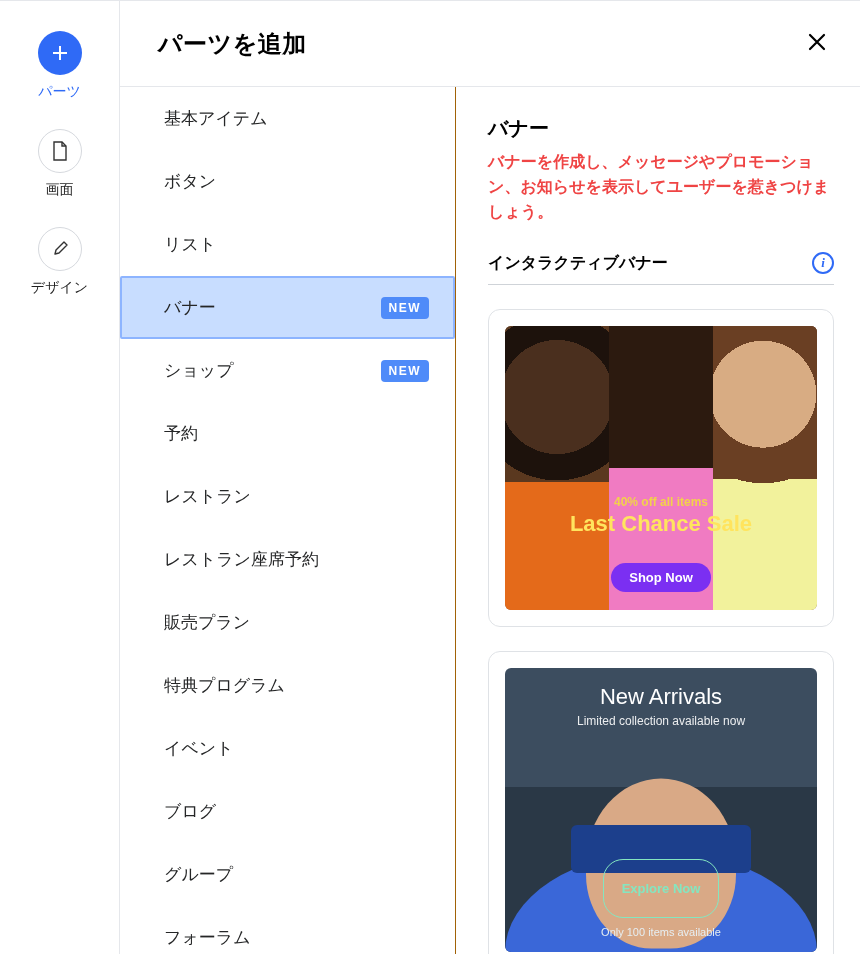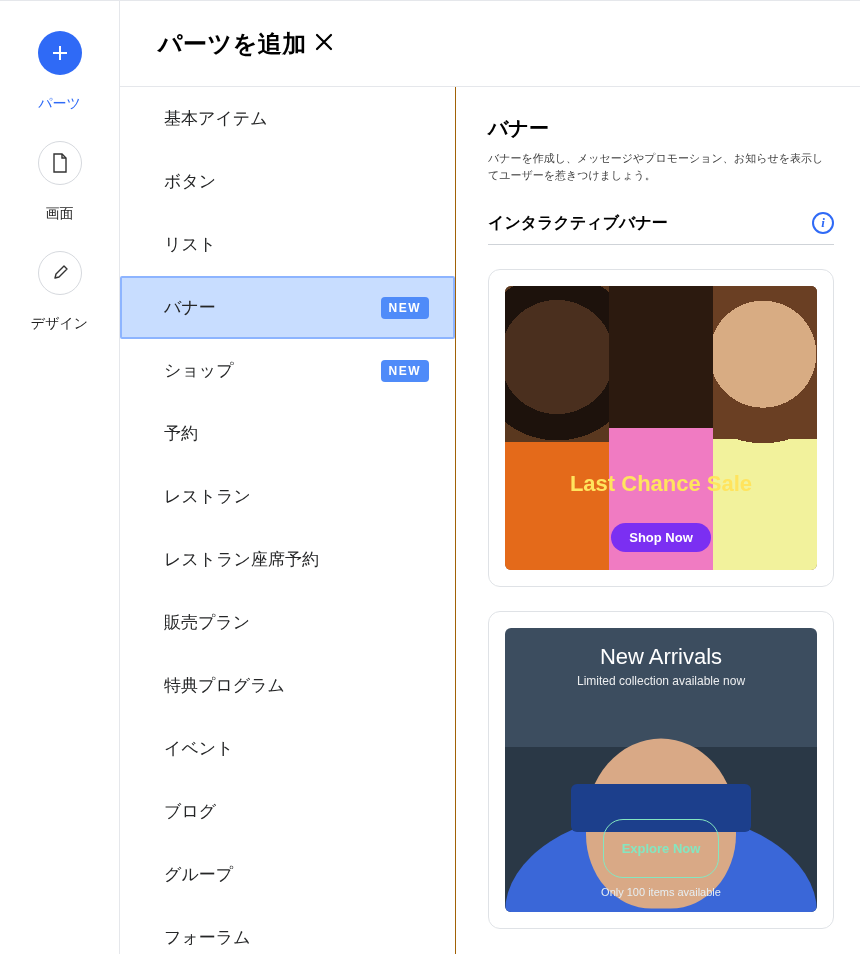--- a/index.html
+++ b/index.html
@@ -17,7 +17,7 @@
 
   
   .panel { flex: 1; display: flex; flex-direction: column; min-width: 0; }
-  .panel-header { height: 86px; flex: 0 0 86px; display: flex; align-items: center; justify-content: flex-start; padding: 0 26px 0 38px; border-bottom: 1px solid #e5e7eb; }
+  .panel-header { height: 86px; flex: 0 0 86px; display: flex; align-items: center; justify-content: space-between; padding: 0 26px 0 38px; border-bottom: 1px solid #e5e7eb; }
   .panel-title { font-size: 24px; font-weight: 700; letter-spacing: 0.5px; }
   .close-btn { cursor: pointer; padding: 6px; }
   .panel-body { flex: 1; display: flex; min-height: 0; }

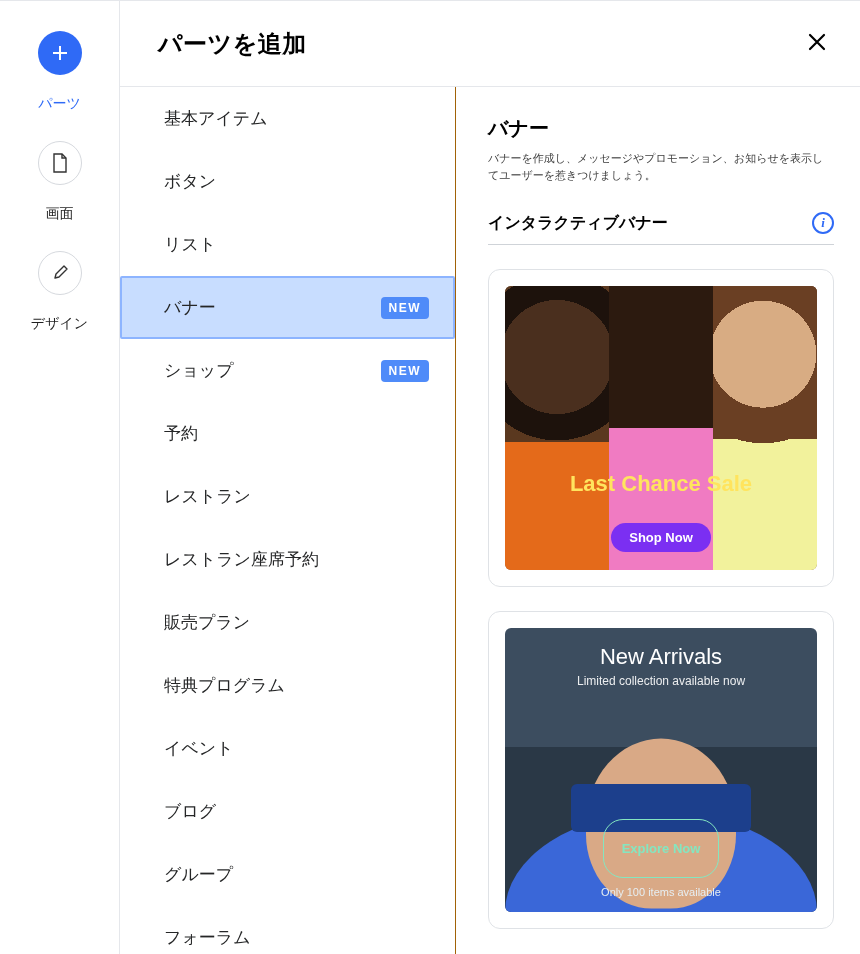--- a/index.html
+++ b/index.html
@@ -8,7 +8,7 @@
 
   
   .rail { width: 120px; flex: 0 0 120px; border-right: 1px solid #e5e7eb; display: flex; flex-direction: column; align-items: center; padding-top: 30px; gap: 28px; }
-  .rail-item { display: flex; flex-direction: column; align-items: center; gap: 20px; cursor: pointer; }
+  .rail-item { display: flex; flex-direction: column; align-items: center; gap: 8px; cursor: pointer; }
   .rail-btn { width: 44px; height: 44px; border-radius: 50%; display: flex; align-items: center; justify-content: center; }
   .rail-btn.plus { background: #2f6af6; color: #fff; }
   .rail-btn.outline { background: #fff; border: 1px solid #d6d9de; }

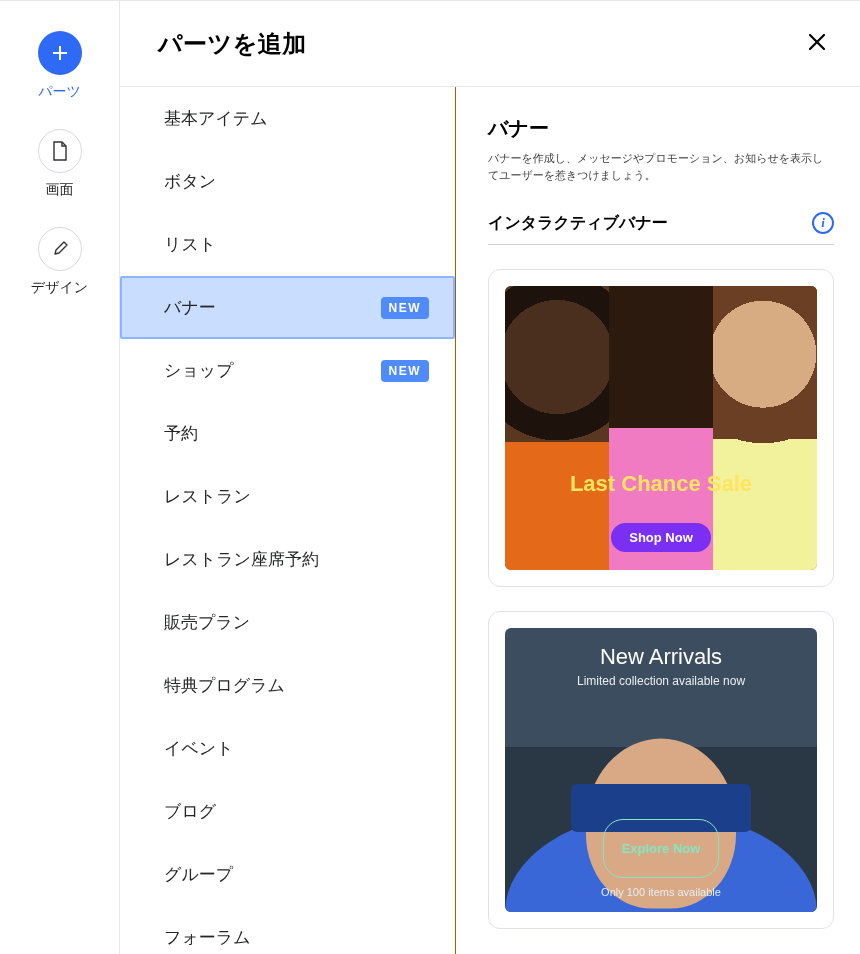--- a/index.html
+++ b/index.html
@@ -31,7 +31,7 @@
   
   .detail-col { flex: 1; padding: 28px 26px 28px 32px; overflow-y: auto; }
   .detail-title { font-size: 20px; font-weight: 700; margin-bottom: 8px; }
-  .detail-desc { font-size: 11px; line-height: 1.55; color: #404040; }
+  .detail-desc { font-size: 16px; line-height: 1.55; color: #ef4444; font-weight: bold; }
   .section-row { margin-top: 28px; display: flex; align-items: center; justify-content: space-between; border-bottom: 1px solid #cfd3d8; padding-bottom: 10px; }
   .section-label { font-size: 16px; font-weight: 600; }
   .info-btn { width: 22px; height: 22px; border-radius: 50%; border: 2px solid #2f6af6; color: #2f6af6; font-size: 13px; font-weight: 700; font-style: italic; display: flex; align-items: center; justify-content: center; cursor: pointer; font-family: Georgia, serif; }

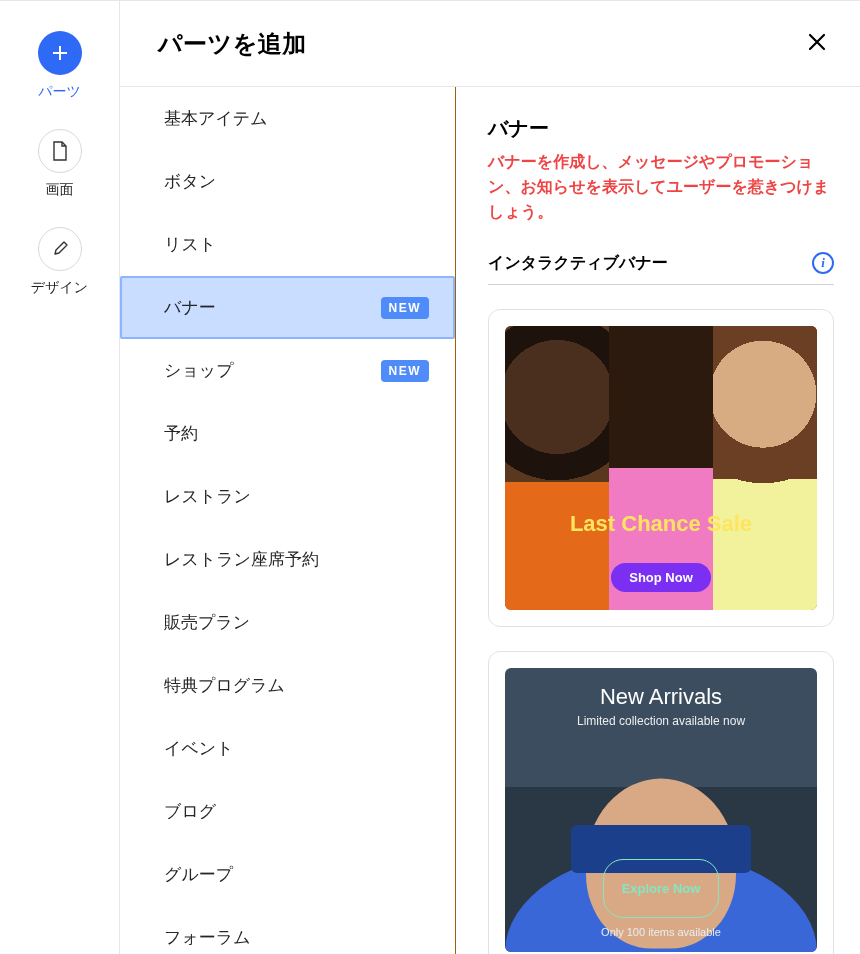--- a/index.html
+++ b/index.html
@@ -171,6 +171,7 @@
                 <div class="mdl-c"></div>
             </div>
             <div class="overlay">
+              <div class="tag">40% off all items</div>
               <div class="head">Last Chance Sale</div>
               <div class="cta">Shop Now</div>
             </div>

